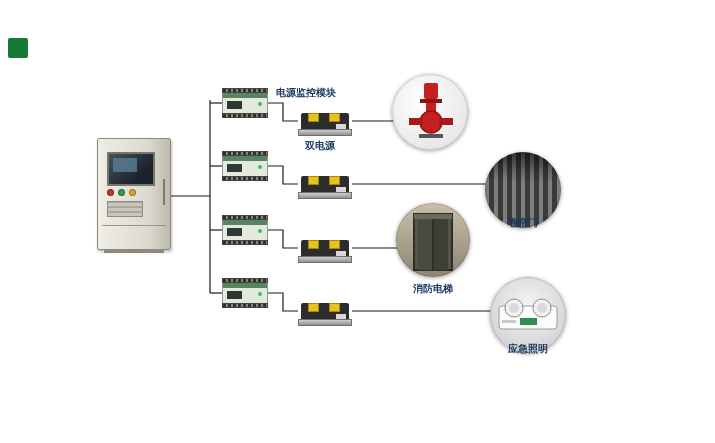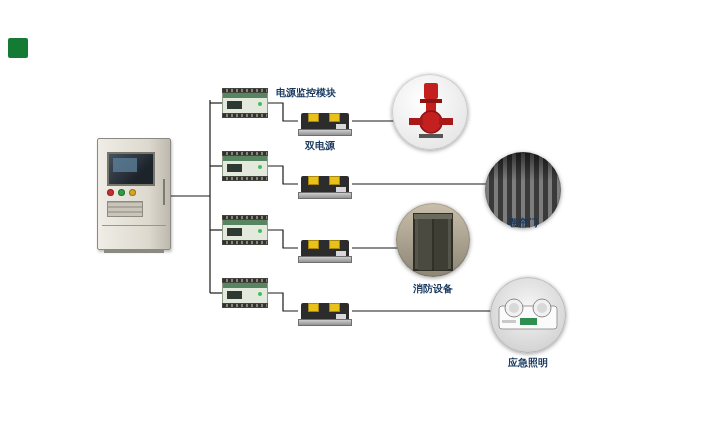--- a/index.html
+++ b/index.html
@@ -228,7 +228,7 @@
       <rect x="18" y="11" width="38" height="5" fill="#6a6a5d"></rect>
     </svg>
   </div>
-  <div class="lbl" style="left:393px; top:282px; width:80px;">消防设备</div>
+  <div class="lbl" style="left:393px; top:282px; width:80px;">消防电梯</div>
 
   <div class="photo emergency">
     <svg width="76" height="76" viewBox="0 0 76 76">

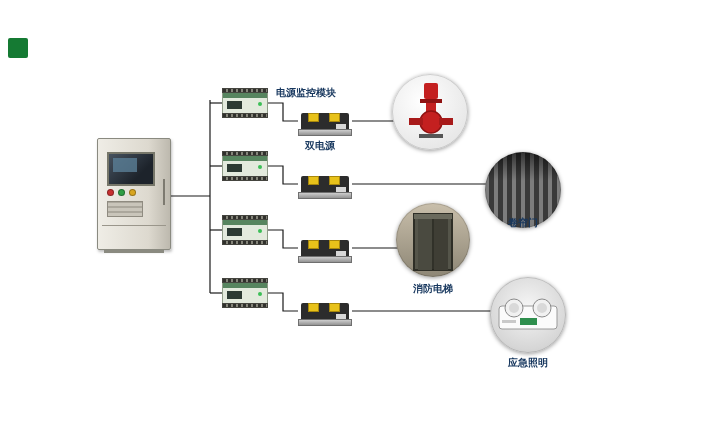--- a/index.html
+++ b/index.html
@@ -241,7 +241,7 @@
       <rect x="12" y="43" width="14" height="3" fill="#c9c9c9"></rect>
     </svg>
   </div>
-  <div class="lbl" style="left:488px; top:356px; width:80px;">应急照明</div>
+  <div class="lbl" style="left:488px; top:342px; width:80px;">应急照明</div>
 
 </div>
 

